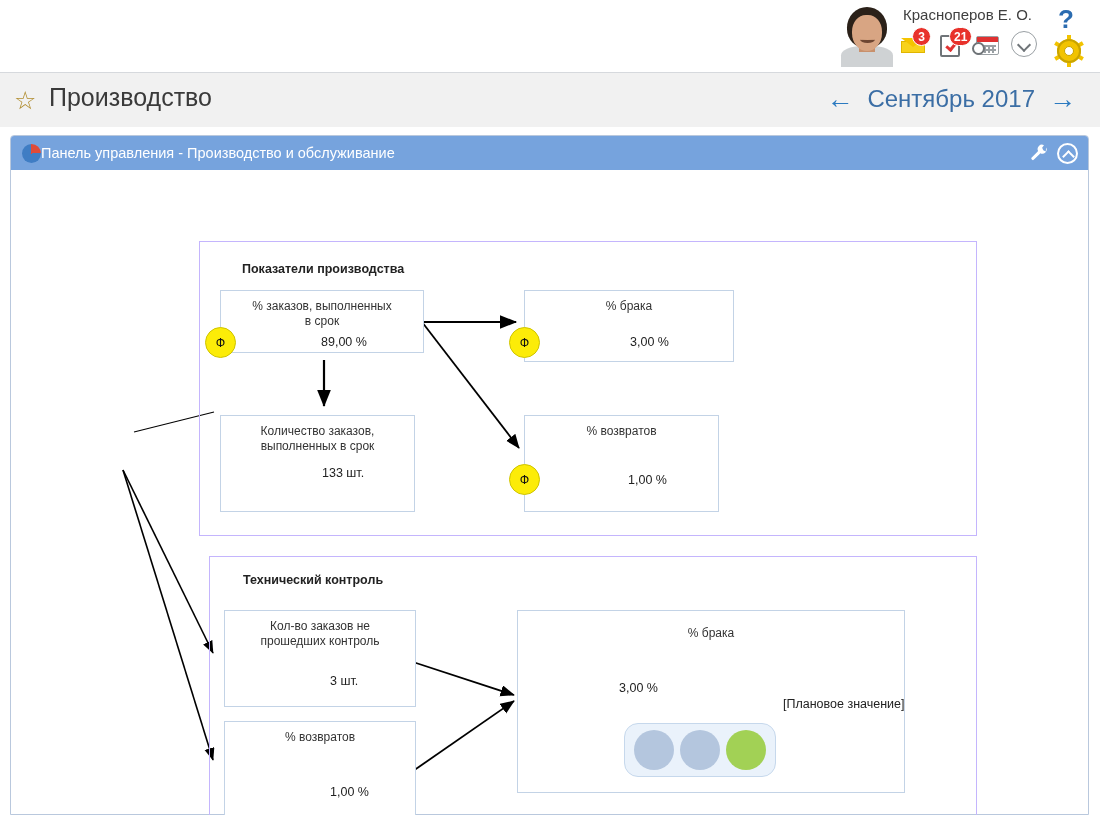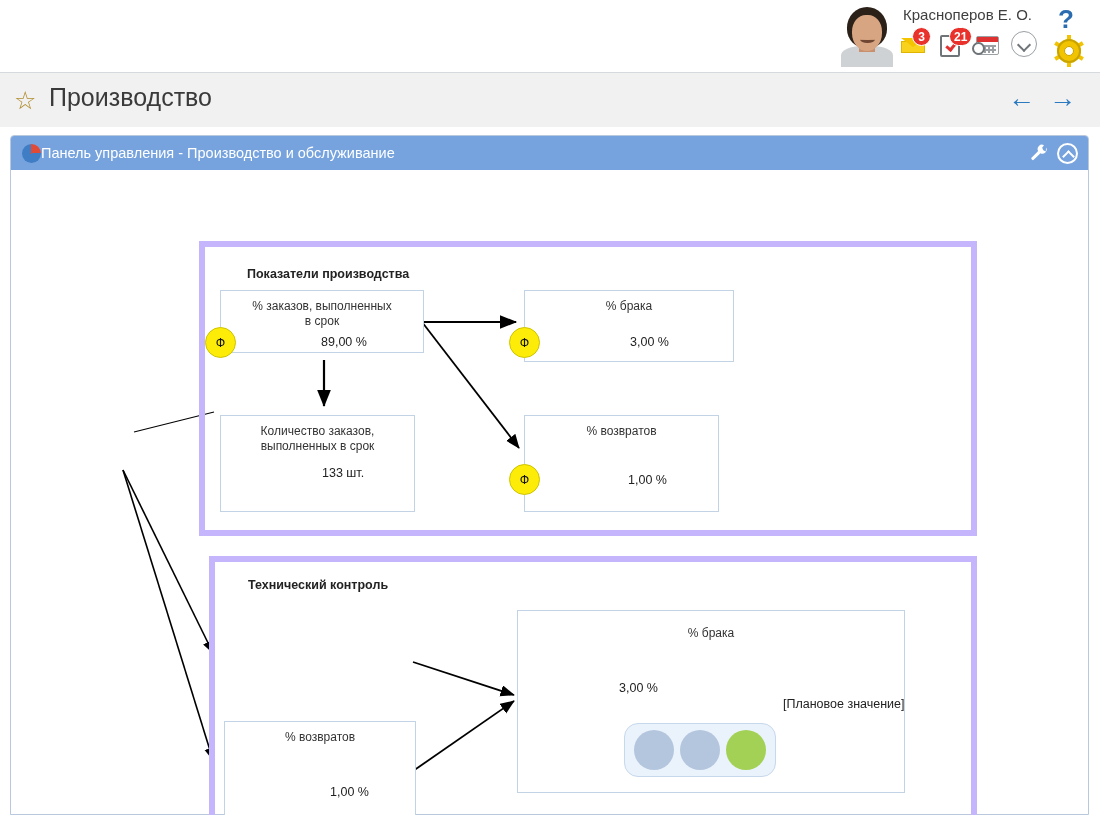--- a/index.html
+++ b/index.html
@@ -225,6 +225,7 @@
   <div class="page-title">Производство</div>
   <div class="period">
     <div class="arr">←</div>
+    <div class="lbl">Сентябрь 2017</div>
     <div class="arr">→</div>
   </div>
 </div>

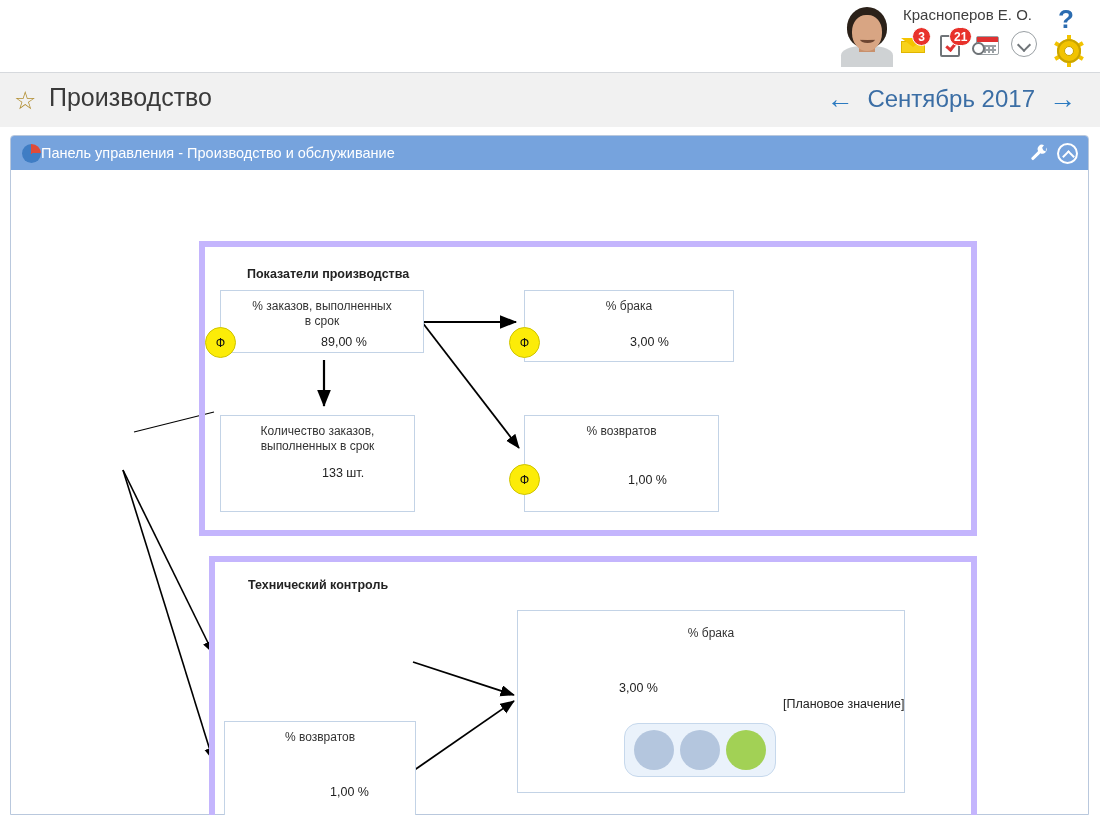--- a/index.html
+++ b/index.html
@@ -137,7 +137,7 @@
   svg.links { position: absolute; left: 0; top: 0; width: 1077px; height: 645px; pointer-events: none; }
 
   .group-box {
-    position: absolute; border: 6px solid #c4b5fd; background: transparent;
+    position: absolute; border: 1px solid #c4b5fd; background: transparent;
   }
   .group-title { position: absolute; font-size: 12.5px; font-weight: bold; color: #222; }
 

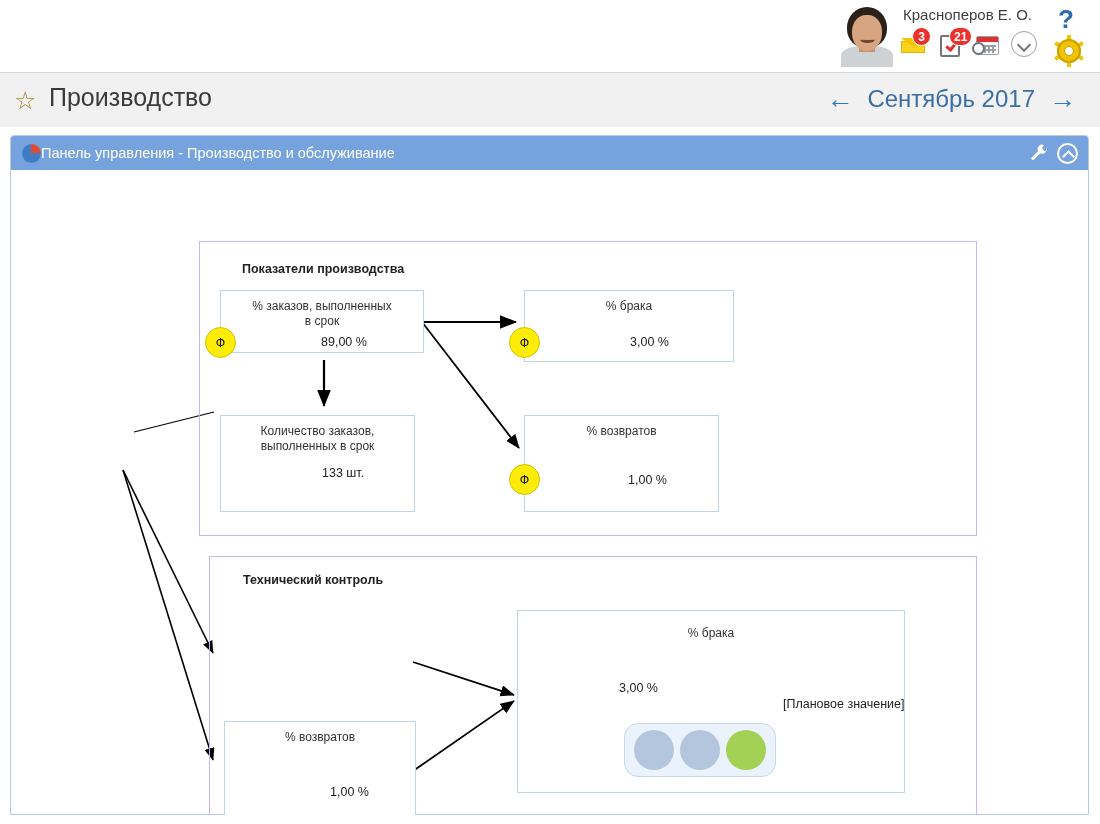--- a/index.html
+++ b/index.html
@@ -309,6 +309,13 @@
       <div class="group-title" style="left:33px; top:16px;">Технический контроль</div>
     </div>
 
+    <div class="kpi" style="left:213px; top:440px; width:192px; height:97px;">
+      <div class="cap">
+        <span>Кол-во заказов не</span><br>
+        <span>прошедших контроль</span>
+      </div>
+      <div class="val" style="left:105px; top:63px;">3 шт.</div>
+    </div>
 
     <div class="kpi" style="left:213px; top:551px; width:192px; height:97px;">
       <div class="cap">% возвратов</div>

